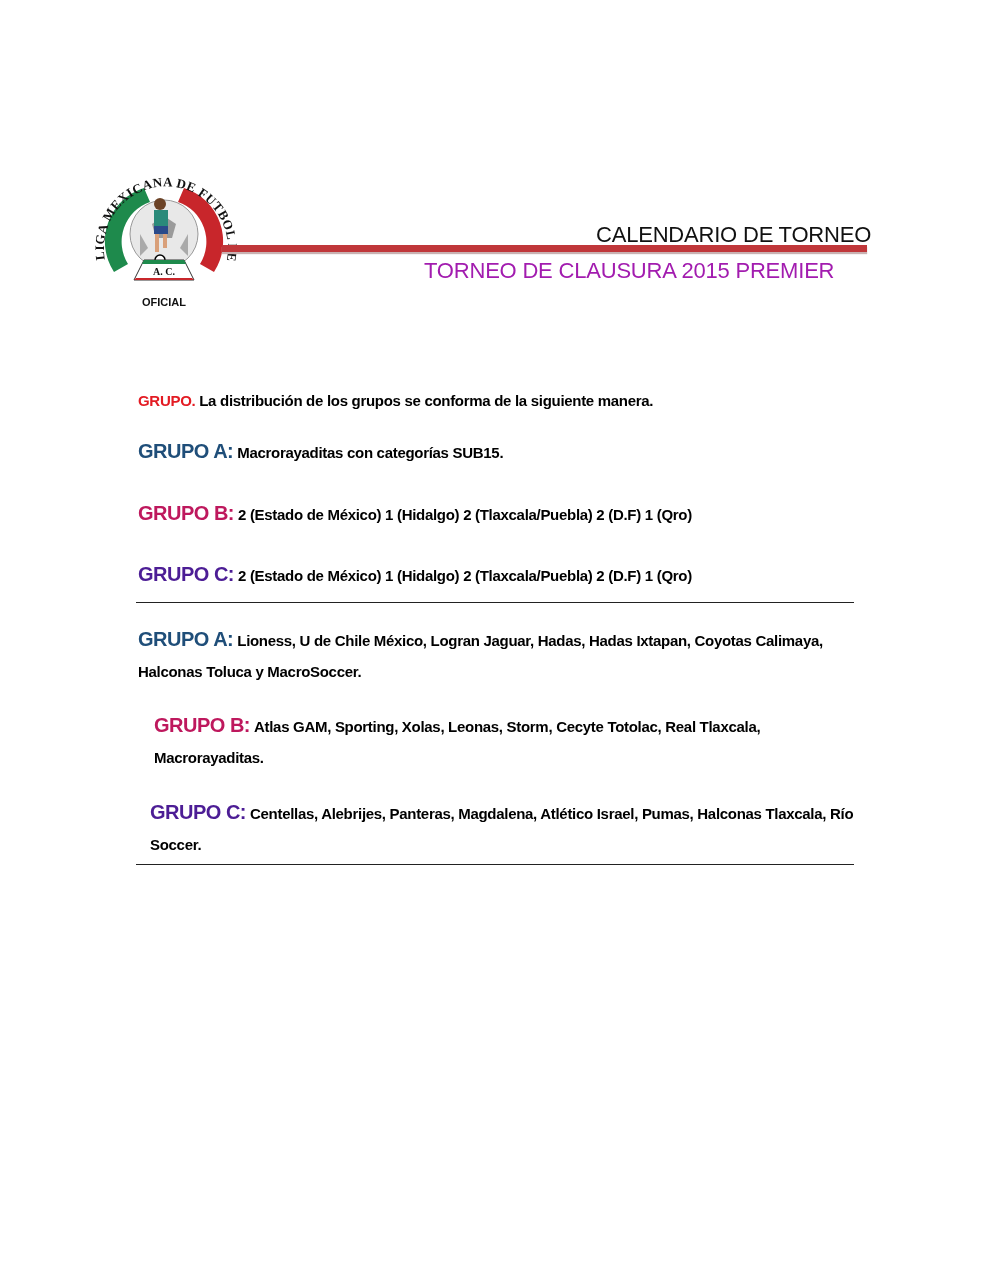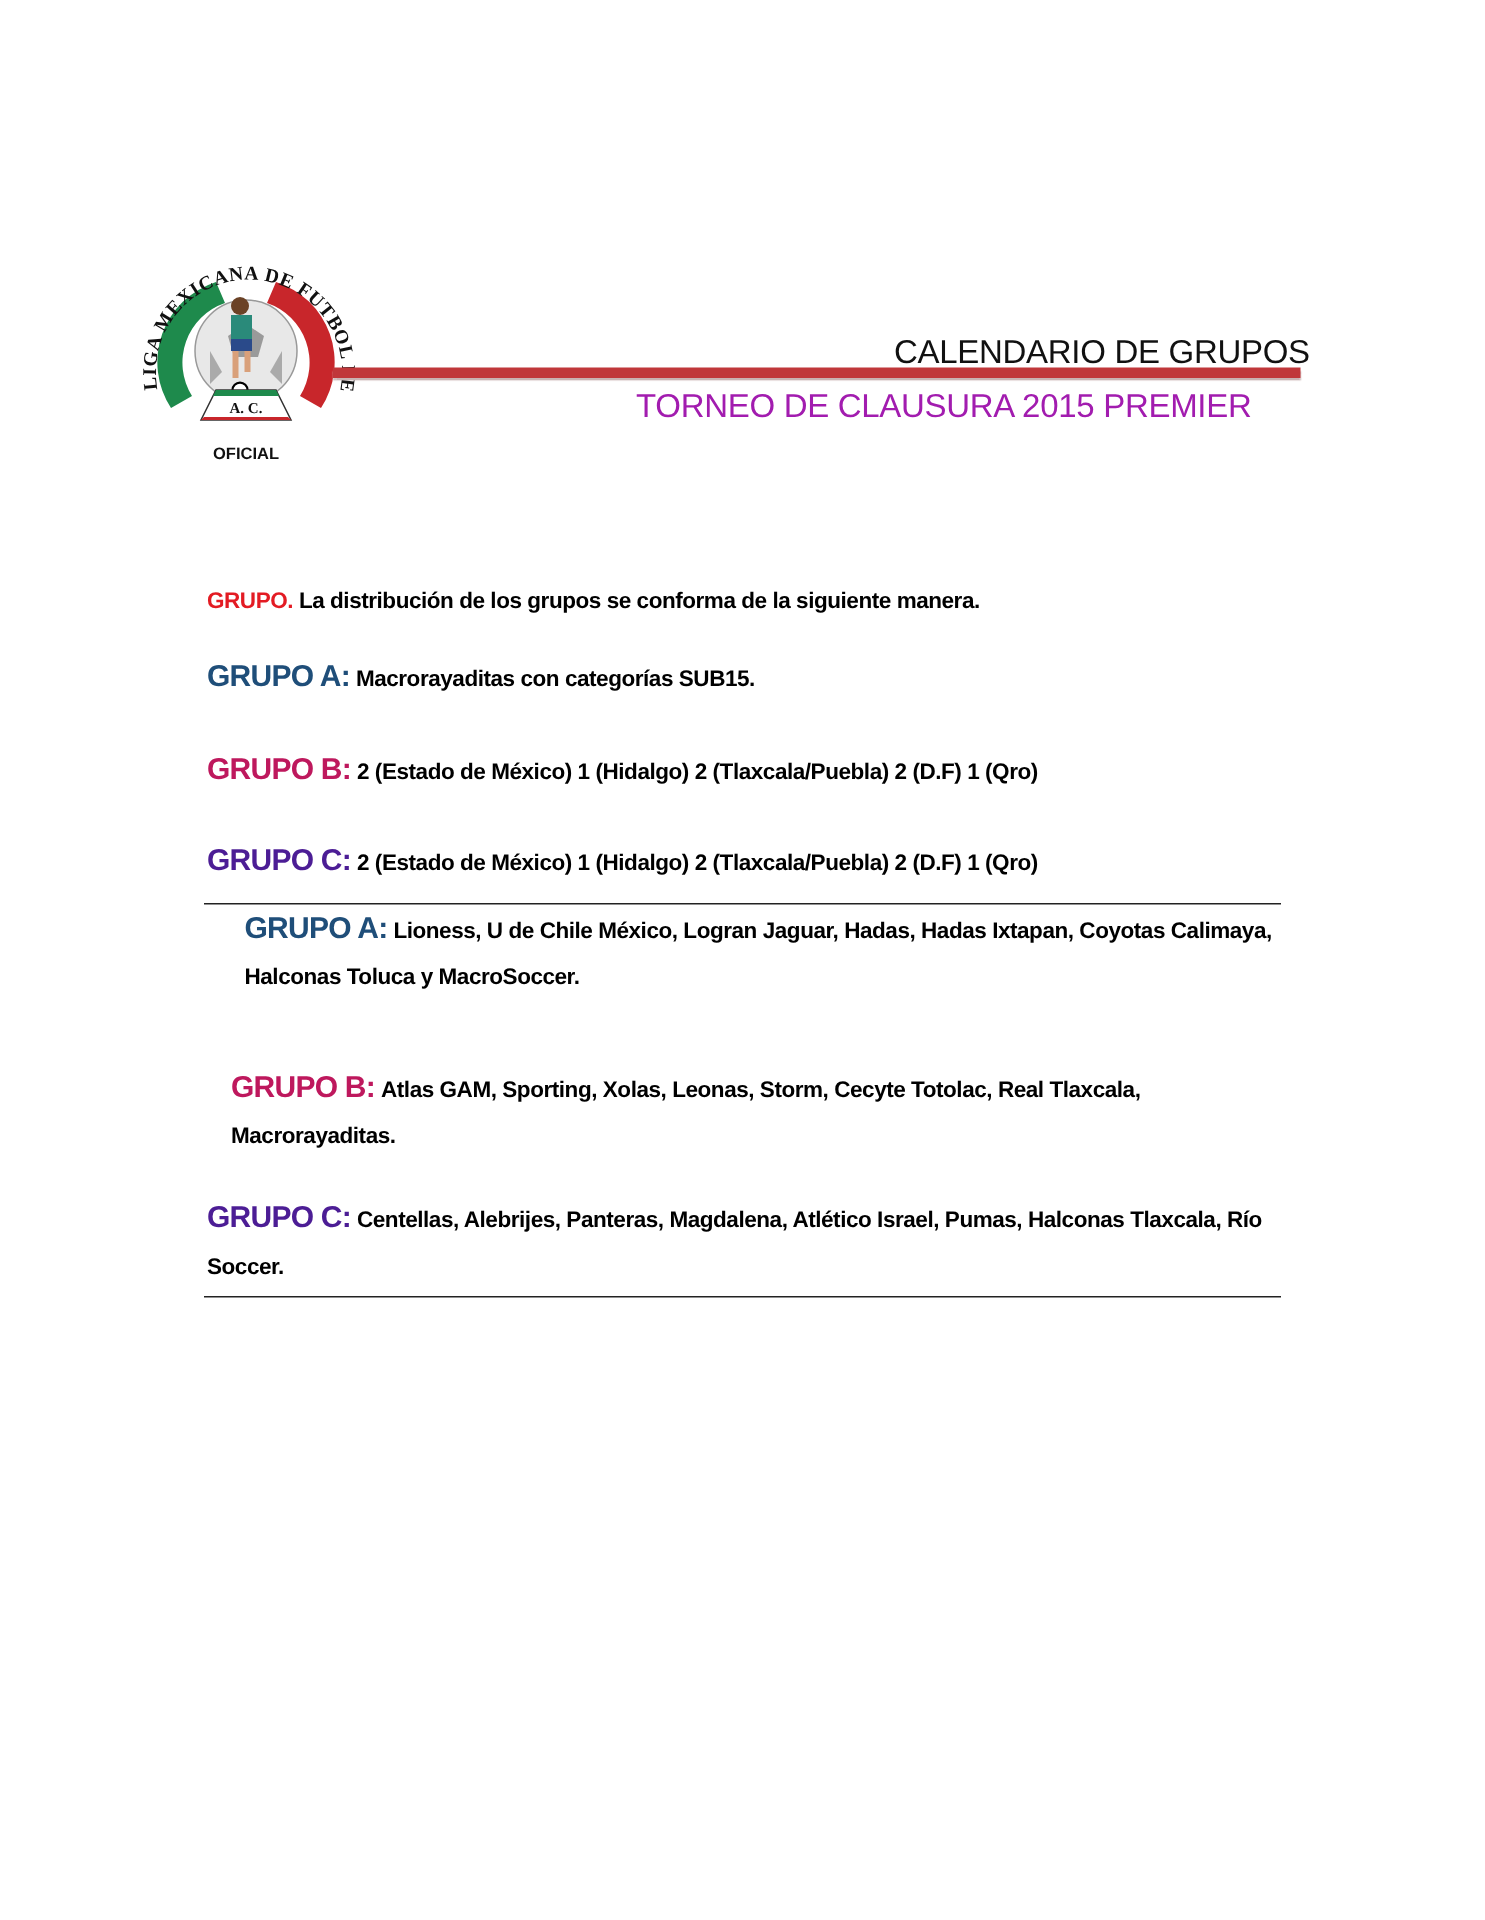--- a/index.html
+++ b/index.html
@@ -56,7 +56,7 @@
   </svg>
 </div>
 
-<div class="title1">CALENDARIO DE GRUPOS</div>
+<div class="title1">CALENDARIO DE TORNEO</div>
 <div class="header-line"></div>
 <div class="title2">TORNEO DE CLAUSURA 2015 PREMIER</div>
 

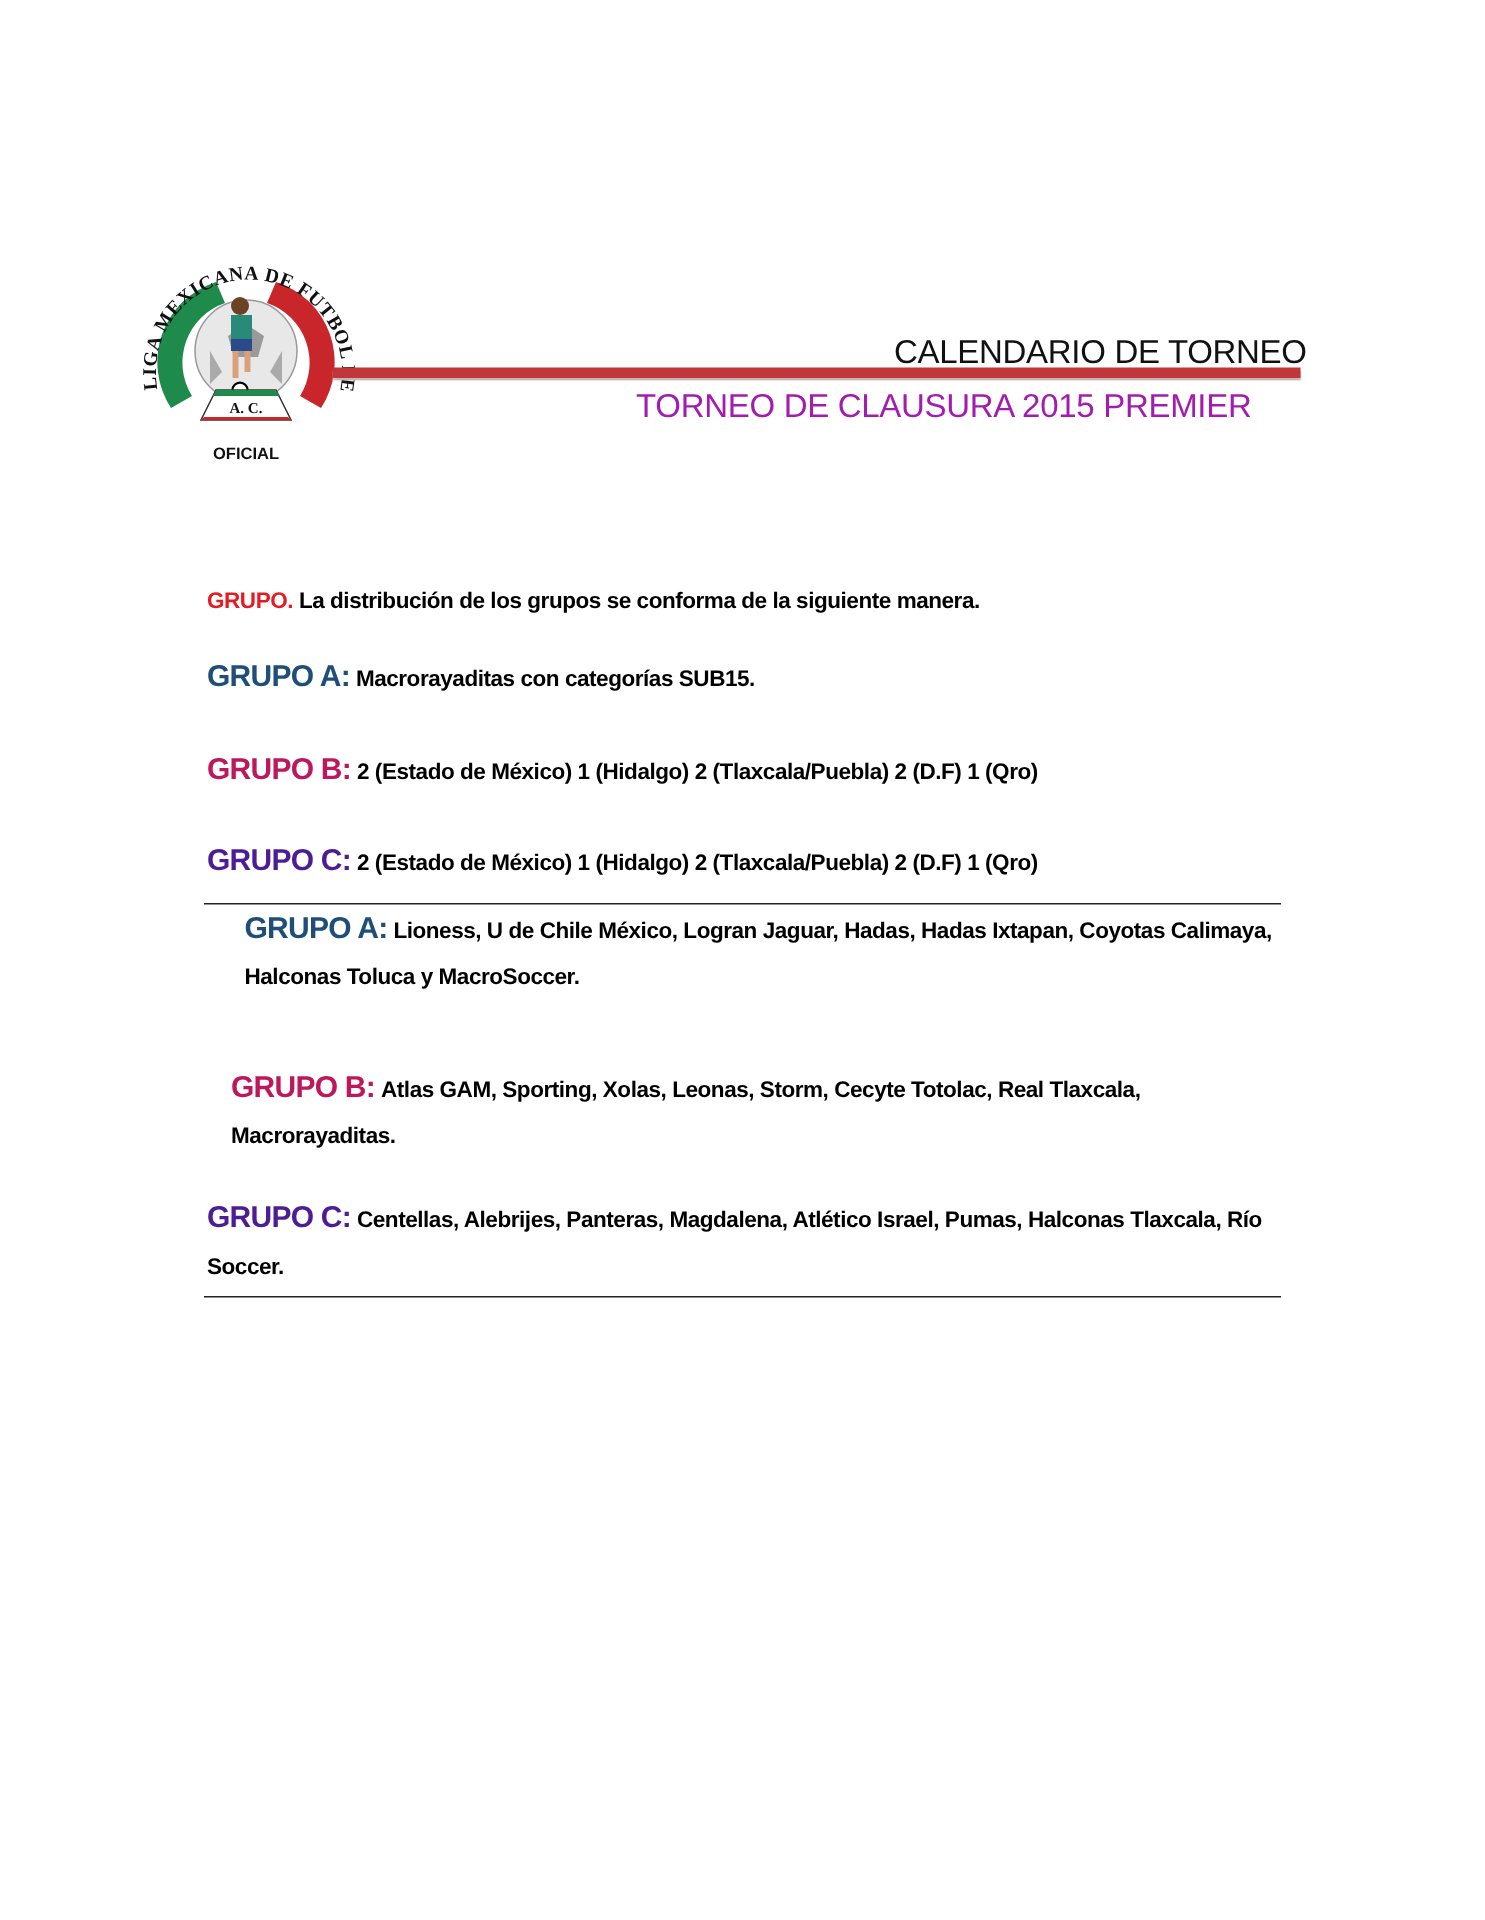--- a/index.html
+++ b/index.html
@@ -76,7 +76,7 @@
     <span class="lbl maroon">GRUPO C:</span><span>2 (Estado de México) 1 (Hidalgo) 2 (Tlaxcala/Puebla) 2 (D.F) 1 (Qro)</span>
   </div>
 
-  <div class="grp" style="top:604px;margin-left:25px;">
+  <div class="grp" style="top:624px;">
     <span class="lbl blue">GRUPO A:</span><span>Lioness, U de Chile México, Logran Jaguar, Hadas, Hadas Ixtapan, Coyotas Calimaya, Halconas Toluca y MacroSoccer.</span>
   </div>
   <div class="grp" style="top:710px;margin-left:16px;">

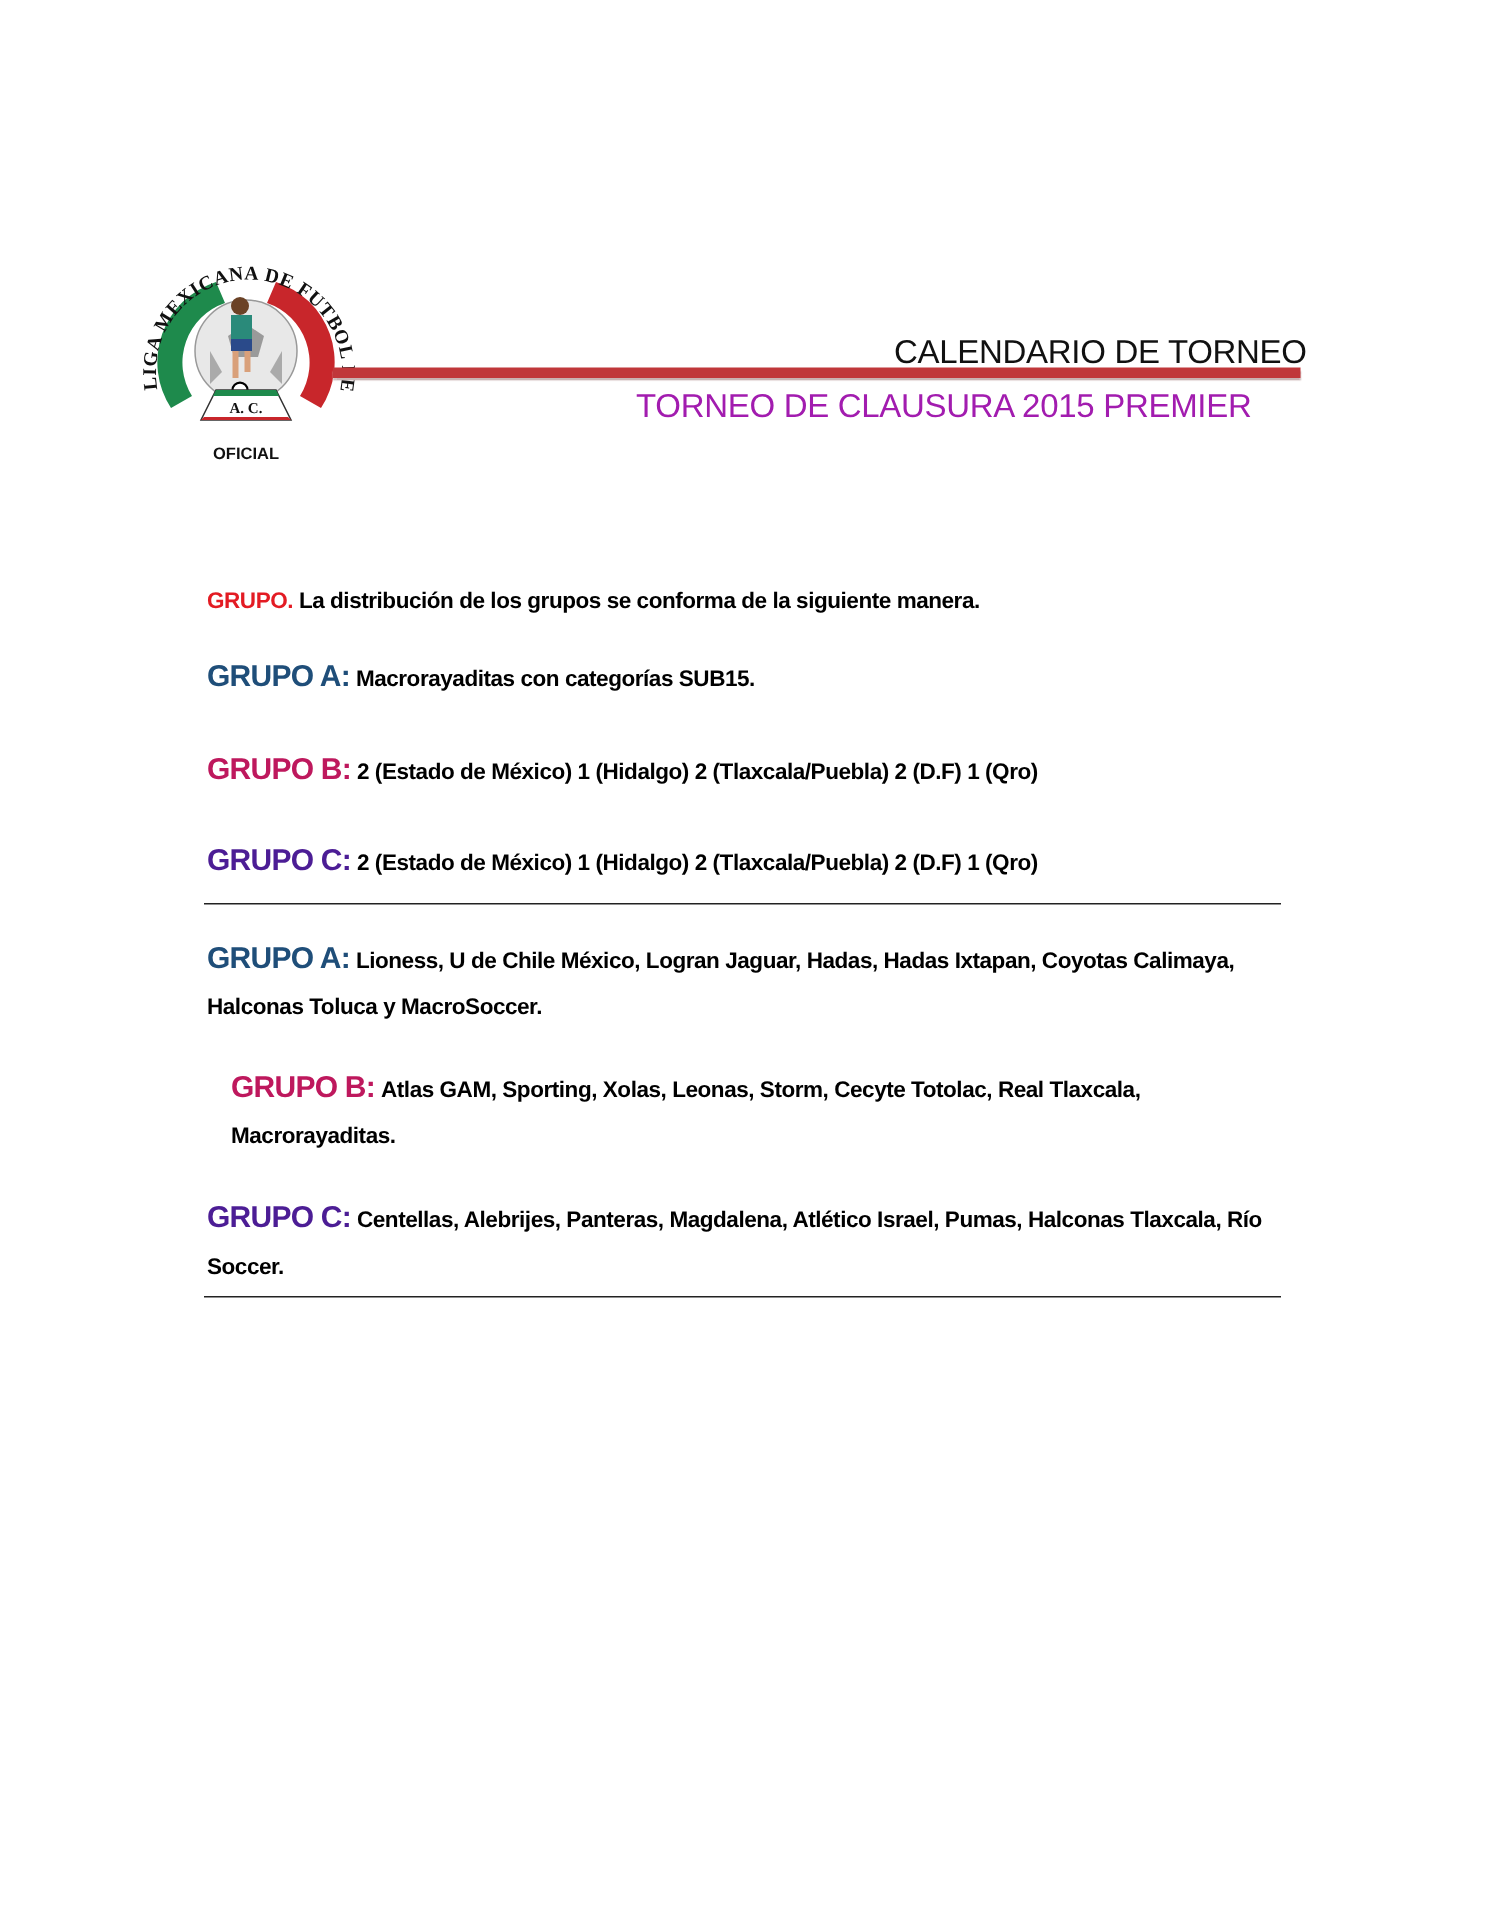--- a/index.html
+++ b/index.html
@@ -82,7 +82,7 @@
   <div class="grp" style="top:710px;margin-left:16px;">
     <span class="lbl green">GRUPO B:</span><span>Atlas GAM, Sporting, Xolas, Leonas, Storm, Cecyte Totolac, Real Tlaxcala, Macrorayaditas.</span>
   </div>
-  <div class="grp" style="top:797px;">
+  <div class="grp" style="top:797px;margin-left:12px;">
     <span class="lbl maroon">GRUPO C:</span><span>Centellas, Alebrijes, Panteras, Magdalena, Atlético Israel, Pumas, Halconas Tlaxcala, Río Soccer.</span>
   </div>
 </div>

